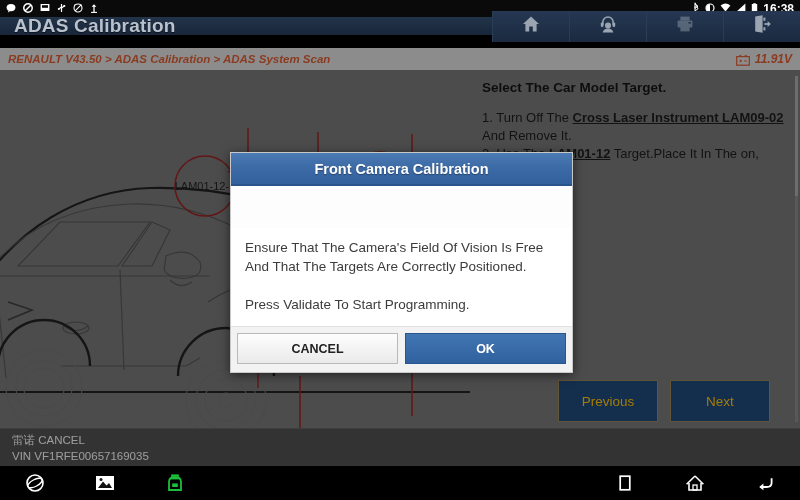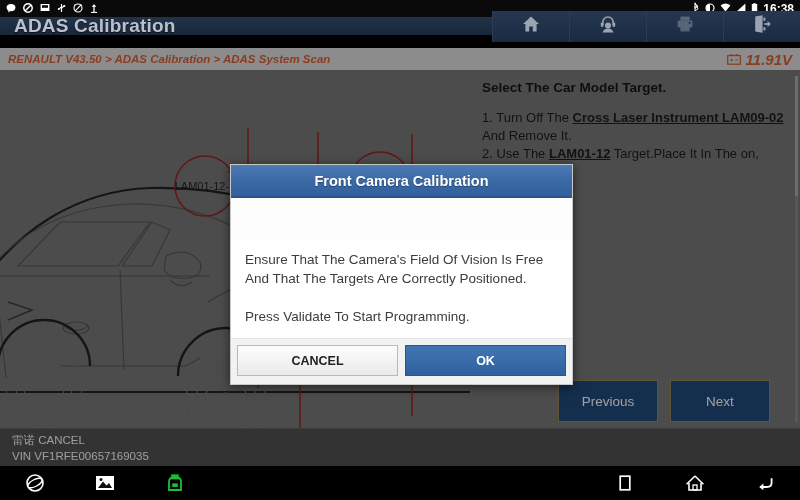--- a/index.html
+++ b/index.html
@@ -54,8 +54,8 @@
     padding-left:8px;white-space:nowrap;
   }
   .volt{
-    margin-left:auto;display:flex;align-items:center;gap:5px;padding-right:8px;
-    color:#8a3b20;font-size:15px;font-style:italic;font-weight:bold;
+    margin-left:auto;display:flex;align-items:flex-end;gap:5px;padding-right:8px;
+    color:#8a3b20;font-size:12px;font-style:italic;font-weight:bold;
   }
   .batt-ico svg{display:block;}
 

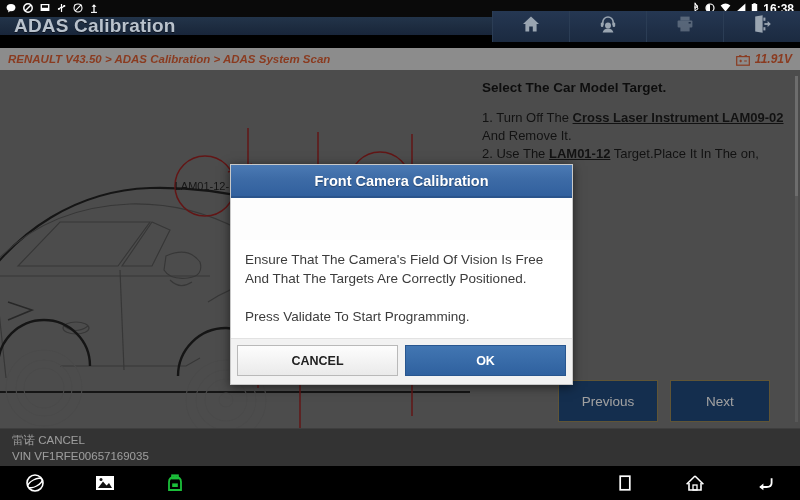--- a/index.html
+++ b/index.html
@@ -113,7 +113,7 @@
   
   .scrim{position:absolute;left:0;top:70px;width:800px;height:396px;background:rgba(0,0,0,0.30);}
   .dialog{
-    position:absolute;left:230px;top:164px;width:341px;
+    position:absolute;left:230px;top:152px;width:341px;
     background:#fdfdfd;
     box-shadow:0 2px 10px rgba(0,0,0,.55);
     border:1px solid #c8c8c8;

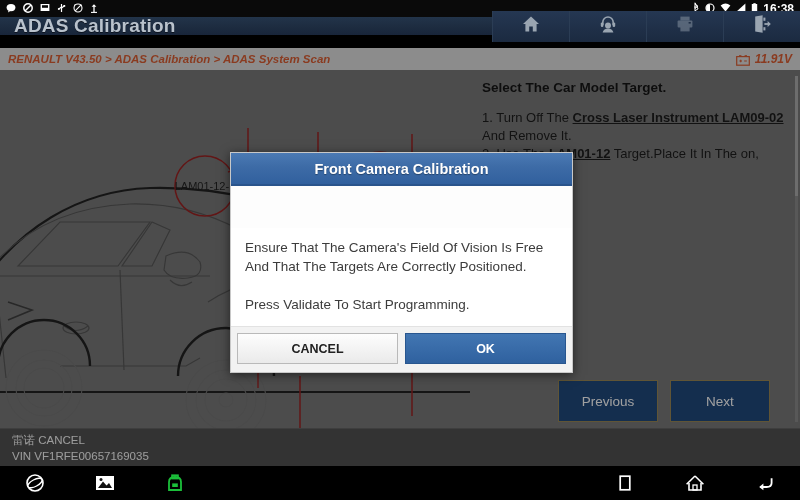--- a/index.html
+++ b/index.html
@@ -87,7 +87,7 @@
   .navbtn{
     width:98px;height:40px;
     background:#1d4270;border:1px solid #8a7a4e;
-    color:#e5e5e5;font-size:13.5px;
+    color:#eab308;font-size:13.5px;
     display:flex;align-items:center;justify-content:center;
   }
 

